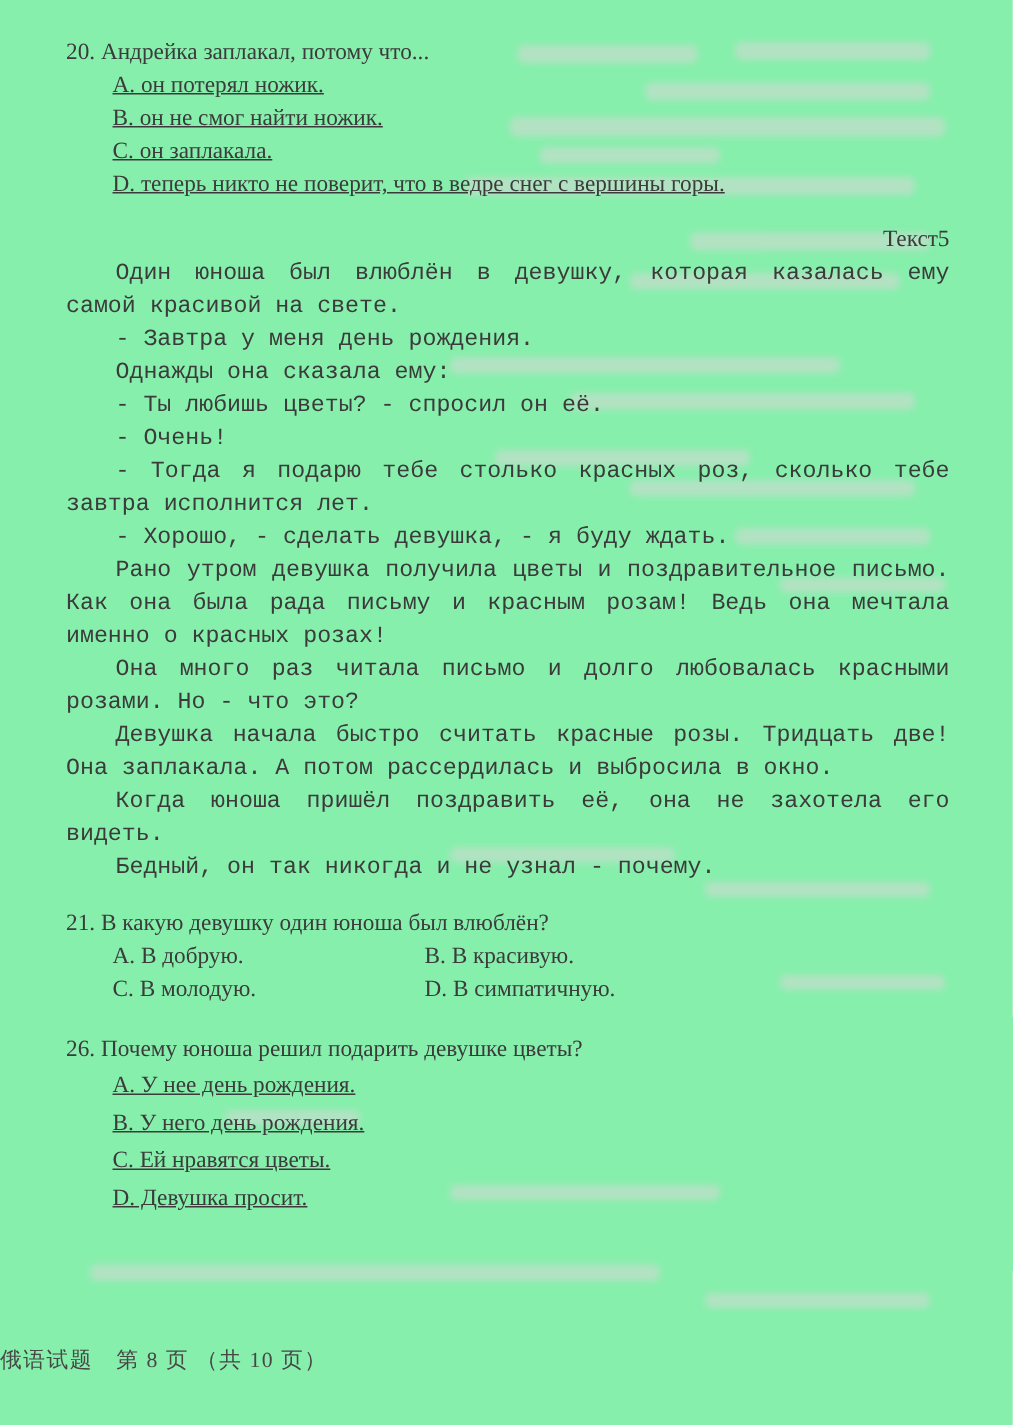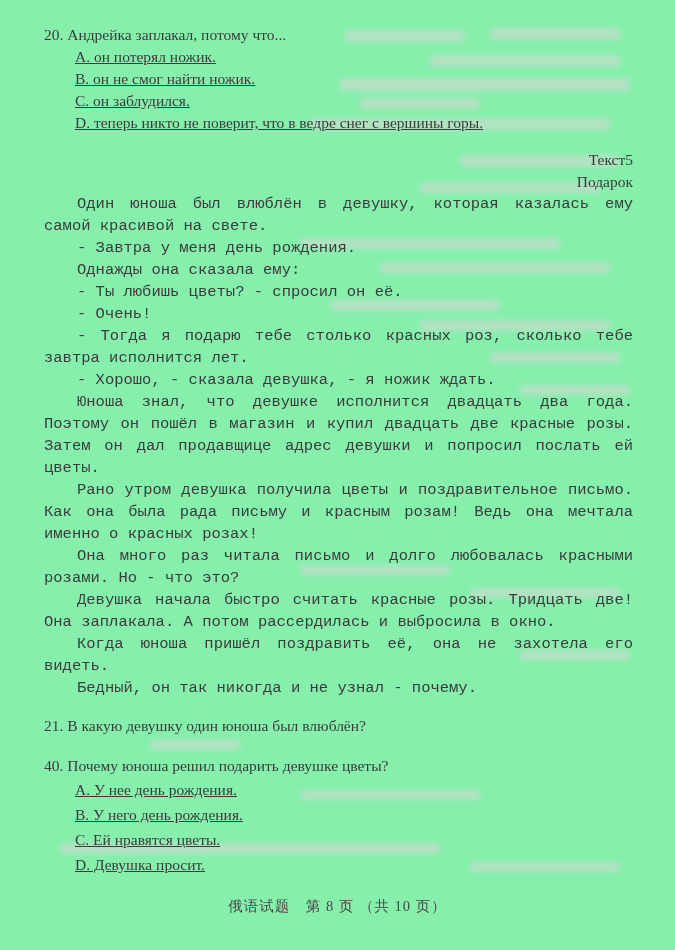--- a/index.html
+++ b/index.html
@@ -103,7 +103,7 @@
       <div class="options">
         <div class="option">A. он потерял ножик.</div>
         <div class="option">B. он не смог найти ножик.</div>
-        <div class="option">C. он заблудился.</div>
+        <div class="option">C. он заплакала.</div>
         <div class="option">D. теперь никто не поверит, что в ведре снег с вершины горы.</div>
       </div>
     </section>

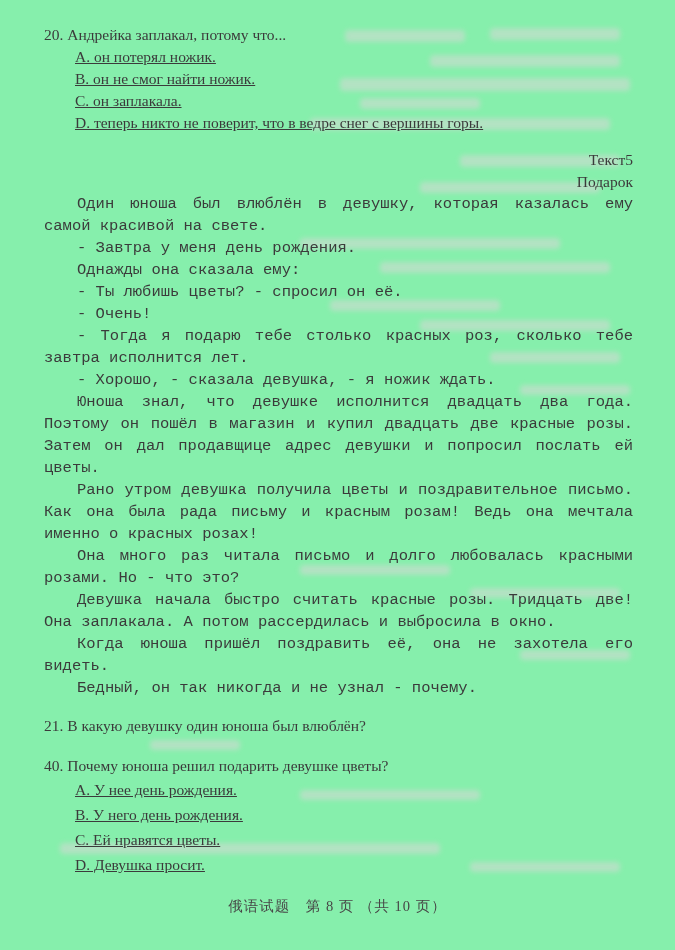--- a/index.html
+++ b/index.html
@@ -110,7 +110,6 @@
 
     <section>
       <div class="center heading-gap">Текст5</div>
-      <div class="center">Подарок</div>
       <p class="para">Один юноша был влюблён в девушку, которая казалась ему самой красивой на свете.</p>
       <p class="para">- Завтра у меня день рождения.</p>
       <p class="para">Однажды она сказала ему:</p>

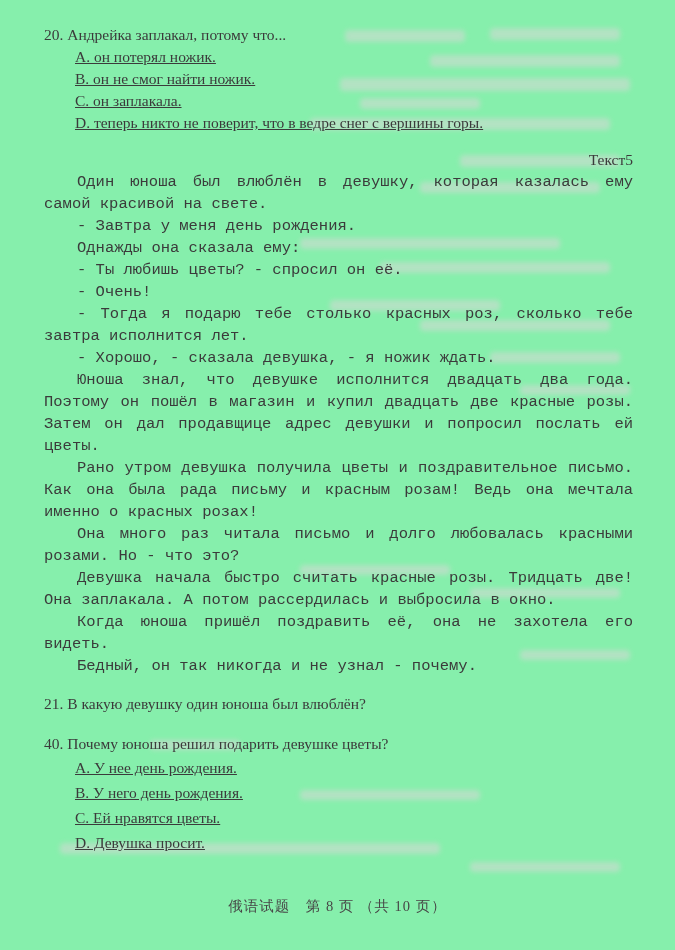--- a/index.html
+++ b/index.html
@@ -116,7 +116,7 @@
       <p class="para">- Ты любишь цветы? - спросил он её.</p>
       <p class="para">- Очень!</p>
       <p class="para">- Тогда я подарю тебе столько красных роз, сколько тебе завтра исполнится лет.</p>
-      <p class="para">- Хорошо, - сказала девушка, - я ножик ждать.</p>
+      <p class="para">- Хорошо, - сделать девушка, - я буду ждать.</p>
       <p class="para">Юноша знал, что девушке исполнится двадцать два года. Поэтому он пошёл в магазин и купил двадцать две красные розы. Затем он дал продавщице адрес девушки и попросил послать ей цветы.</p>
       <p class="para">Рано утром девушка получила цветы и поздравительное письмо. Как она была рада письму и красным розам! Ведь она мечтала именно о красных розах!</p>
       <p class="para">Она много раз читала письмо и долго любовалась красными розами. Но - что это?</p>

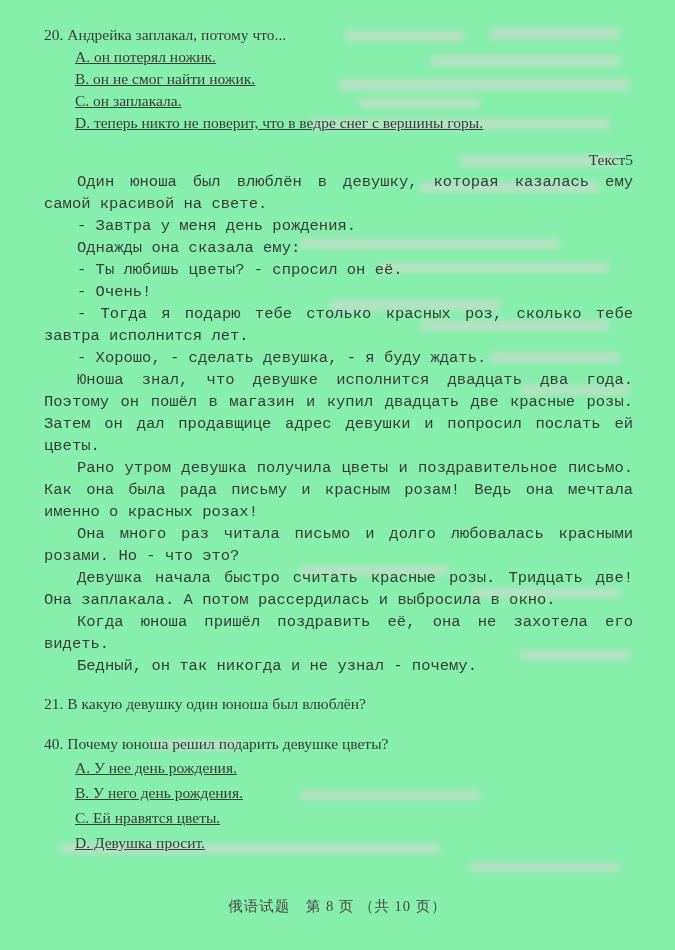--- a/index.html
+++ b/index.html
@@ -117,7 +117,6 @@
       <p class="para">- Очень!</p>
       <p class="para">- Тогда я подарю тебе столько красных роз, сколько тебе завтра исполнится лет.</p>
       <p class="para">- Хорошо, - сделать девушка, - я буду ждать.</p>
-      <p class="para">Юноша знал, что девушке исполнится двадцать два года. Поэтому он пошёл в магазин и купил двадцать две красные розы. Затем он дал продавщице адрес девушки и попросил послать ей цветы.</p>
       <p class="para">Рано утром девушка получила цветы и поздравительное письмо. Как она была рада письму и красным розам! Ведь она мечтала именно о красных розах!</p>
       <p class="para">Она много раз читала письмо и долго любовалась красными розами. Но - что это?</p>
       <p class="para">Девушка начала быстро считать красные розы. Тридцать две! Она заплакала. А потом рассердилась и выбросила в окно.</p>

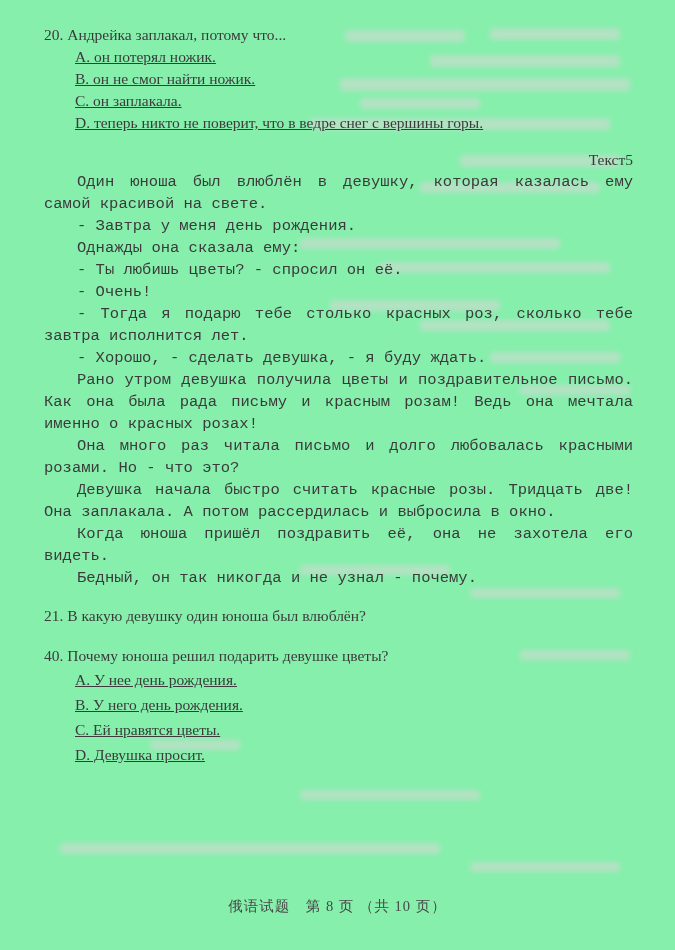--- a/index.html
+++ b/index.html
@@ -129,6 +129,12 @@
         <span class="q-num">21.</span>
         <span>В какую девушку один юноша был влюблён?</span>
       </div>
+      <div class="opt-grid">
+        <div class="option">A. В добрую.</div>
+        <div class="option">B. В красивую.</div>
+        <div class="option">C. В молодую.</div>
+        <div class="option">D. В симпатичную.</div>
+      </div>
     </section>
 
     <section class="q-block-2">

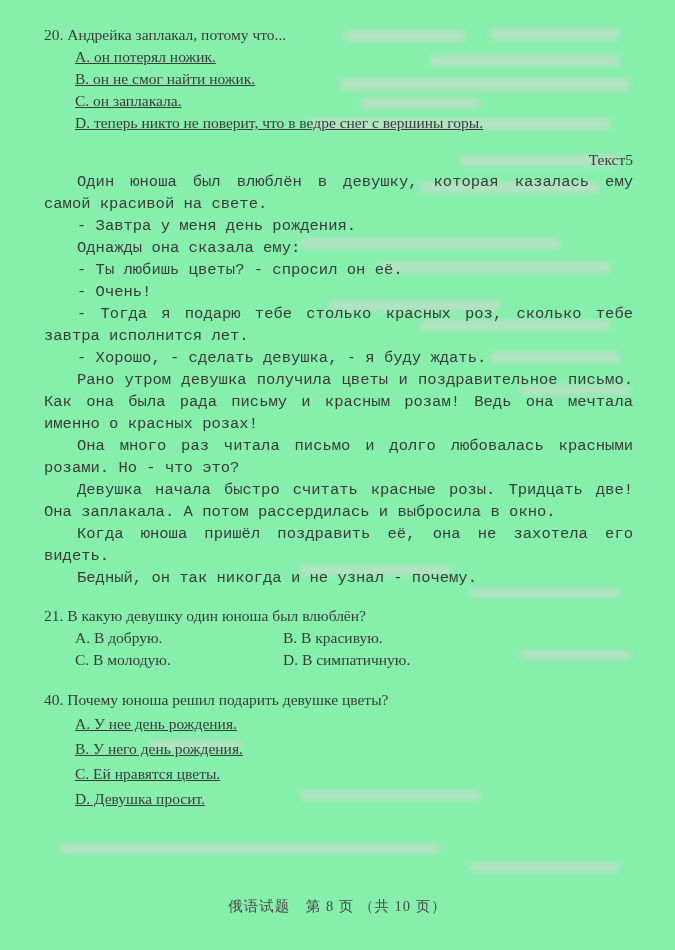--- a/index.html
+++ b/index.html
@@ -139,7 +139,7 @@
 
     <section class="q-block-2">
       <div class="q-line">
-        <span class="q-num">40.</span>
+        <span class="q-num">26.</span>
         <span>Почему юноша решил подарить девушке цветы?</span>
       </div>
       <div class="options options-wide">

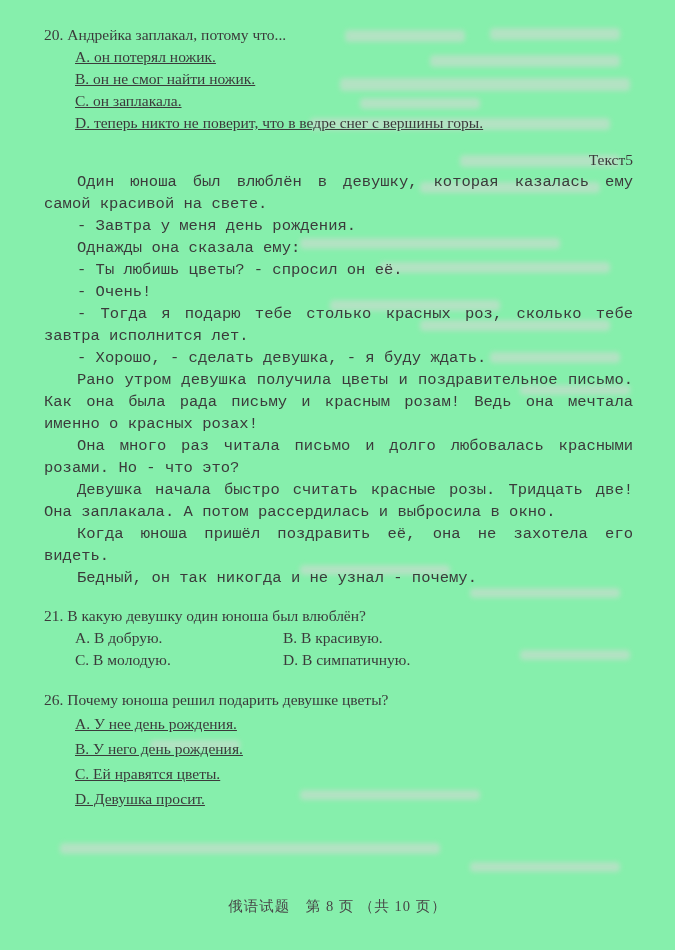--- a/index.html
+++ b/index.html
@@ -56,7 +56,6 @@
     position: absolute;
     left: 0; right: 0;
     bottom: 34px;
-    text-align: center;
     z-index: 1;
     font-size: 14.5px;
     color: #474747;

